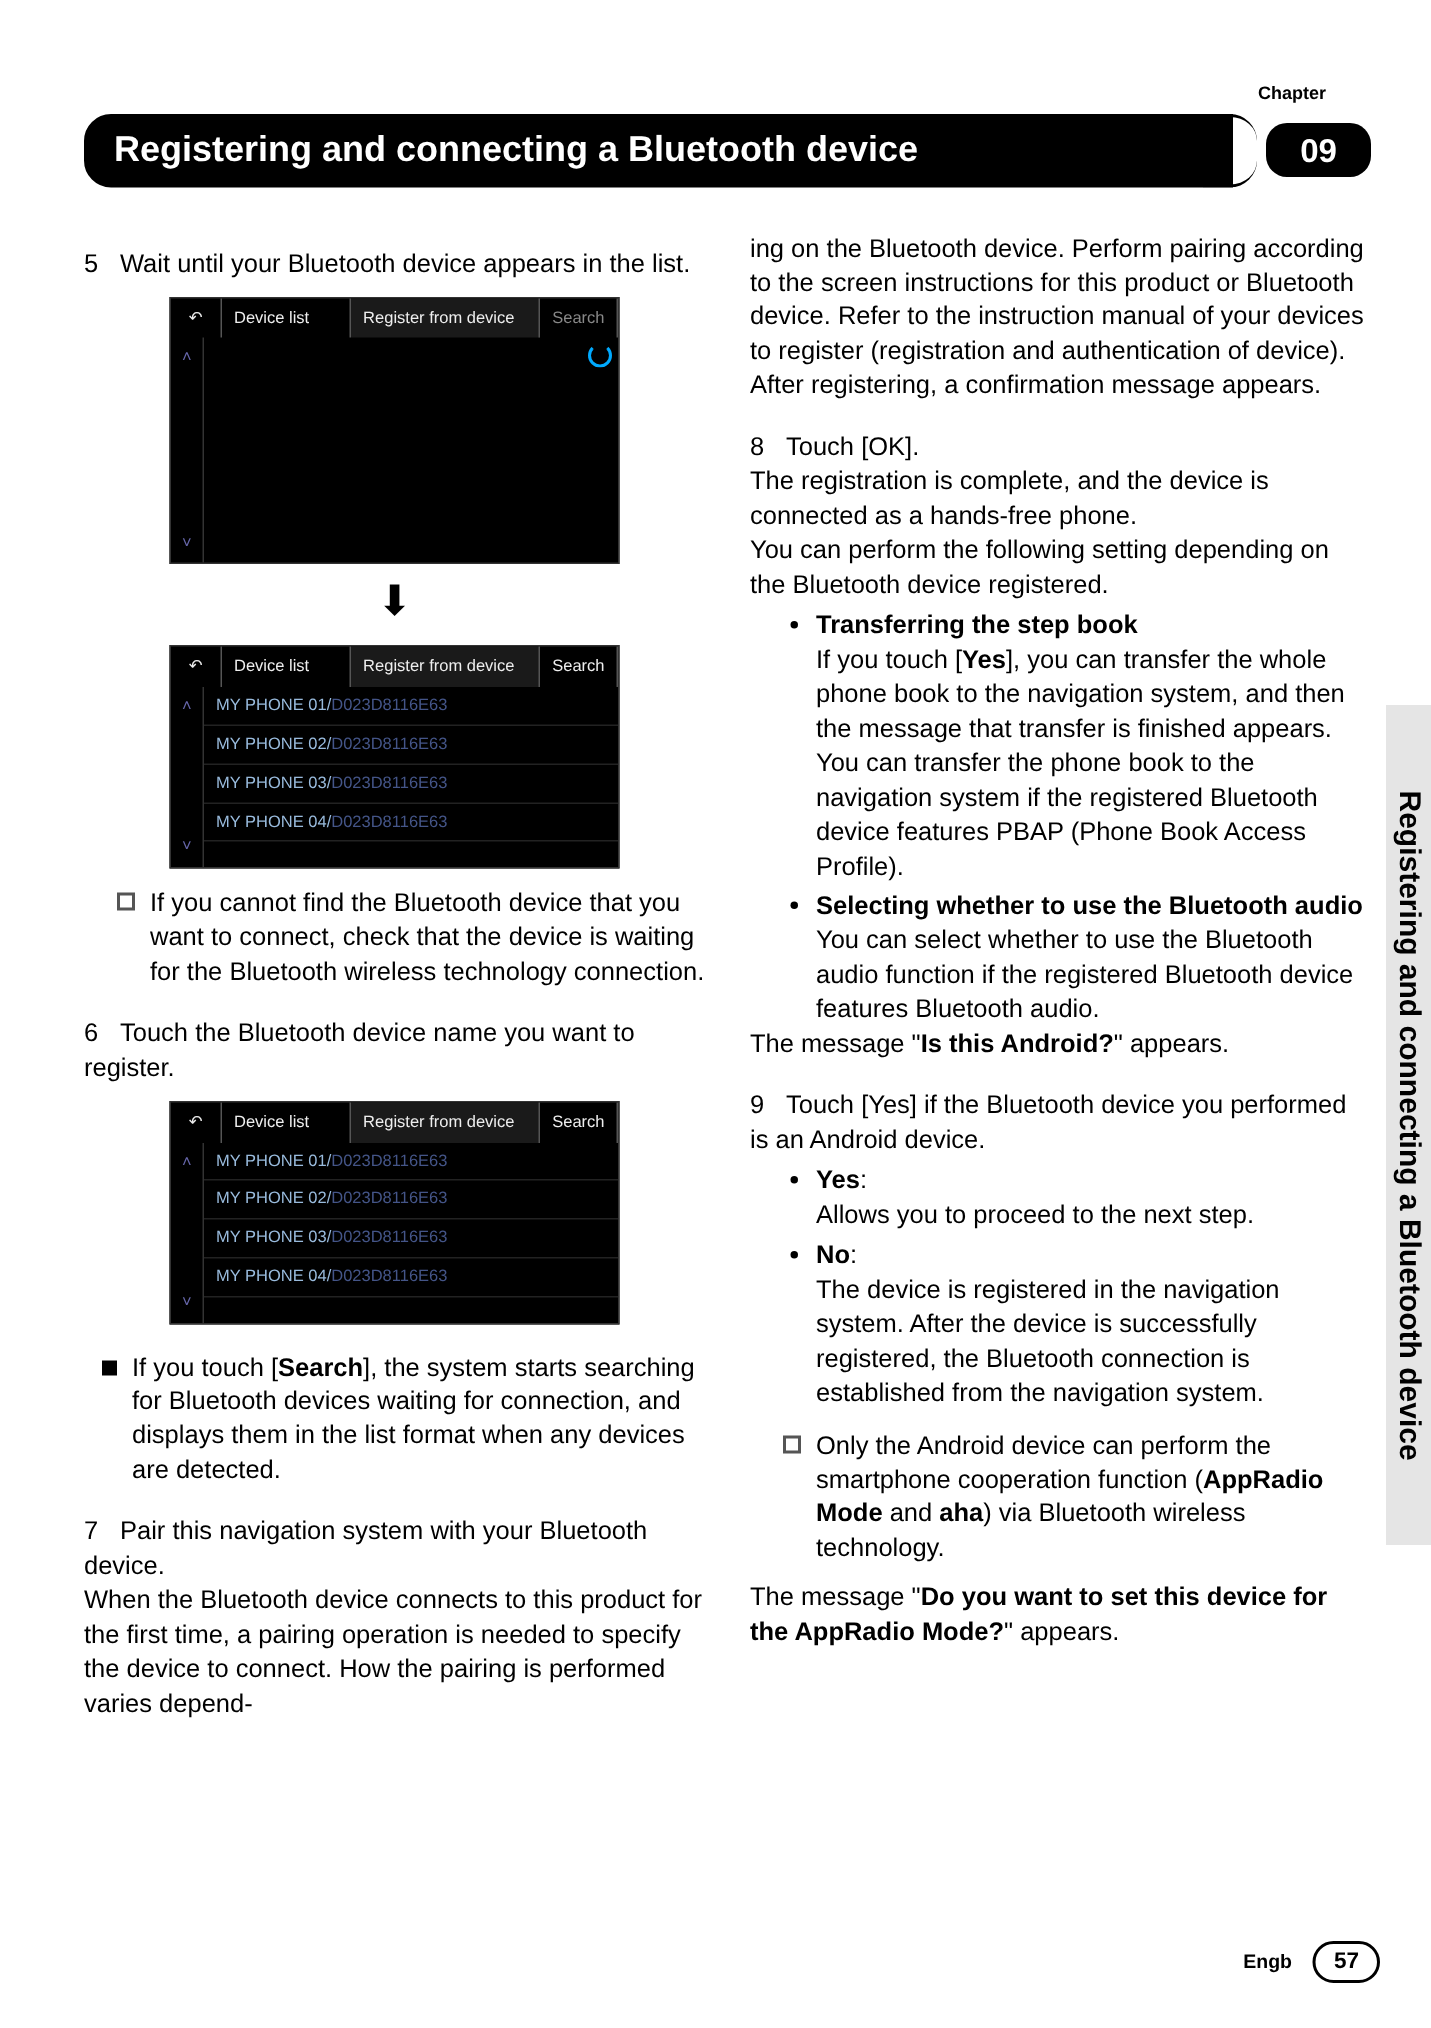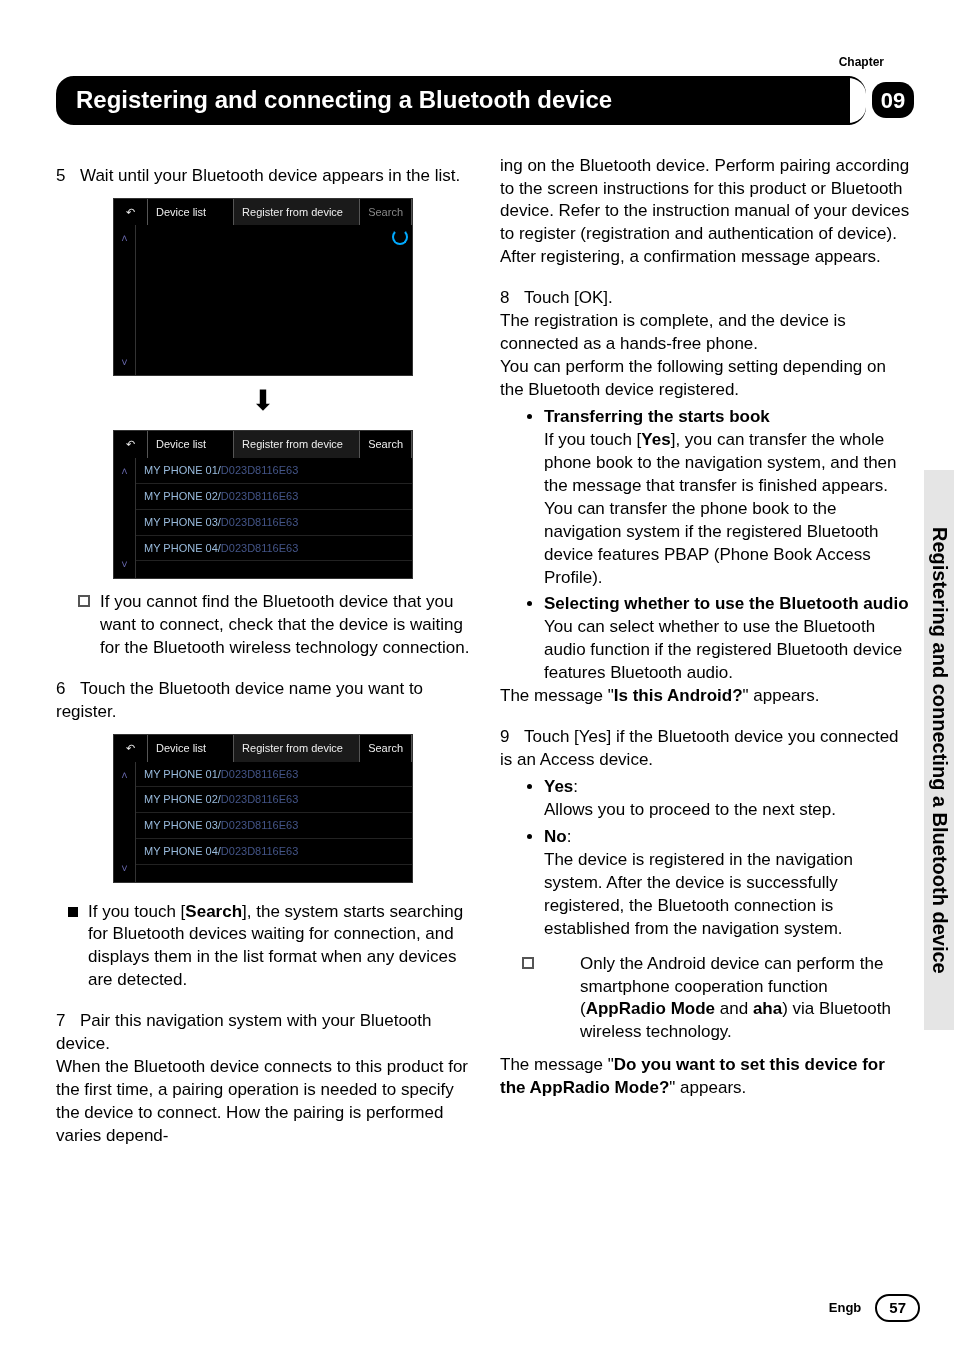--- a/index.html
+++ b/index.html
@@ -42,7 +42,7 @@
     font-weight: bold;
     font-size: 22px;
     border-radius: 14px;
-    width: 42px; height: 36px;
+    width: 70px; height: 36px;
     display: flex; align-items: center; justify-content: center;
   }
   .columns { display: flex; gap: 30px; }

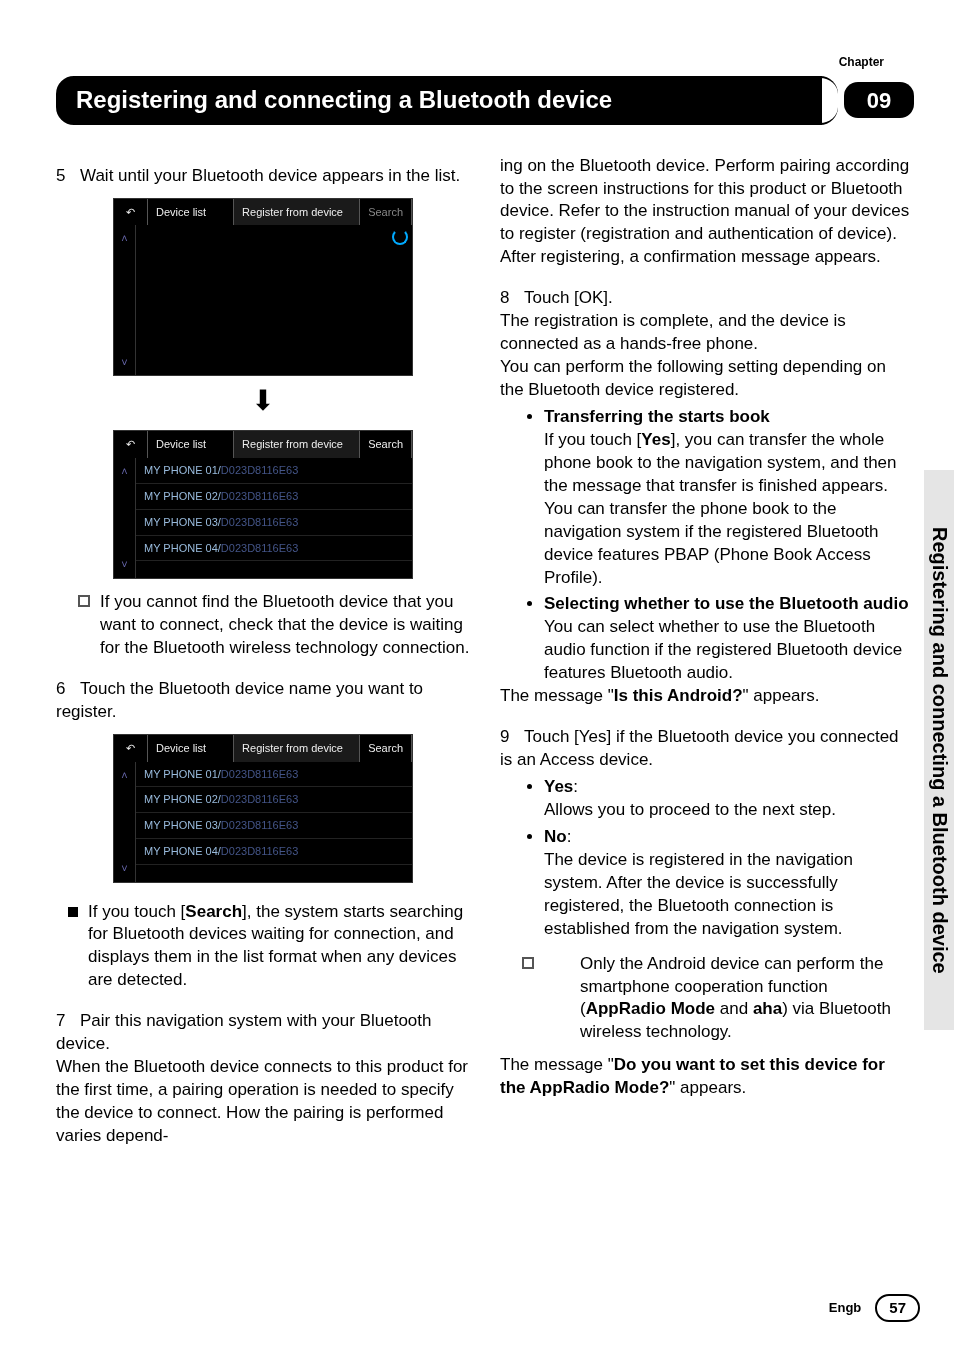--- a/index.html
+++ b/index.html
@@ -224,7 +224,7 @@
 
       <ul class="sub-bullets">
         <li>
-          <div class="bold">Transferring the starts book</div>
+          <div class="bold">Transferring the step book</div>
           <div class="sub-body">
             <span>If you touch [</span><span class="bold">Yes</span><span>], you can transfer the whole phone book to the navigation system, and then the message that transfer is finished appears.</span>
           </div>

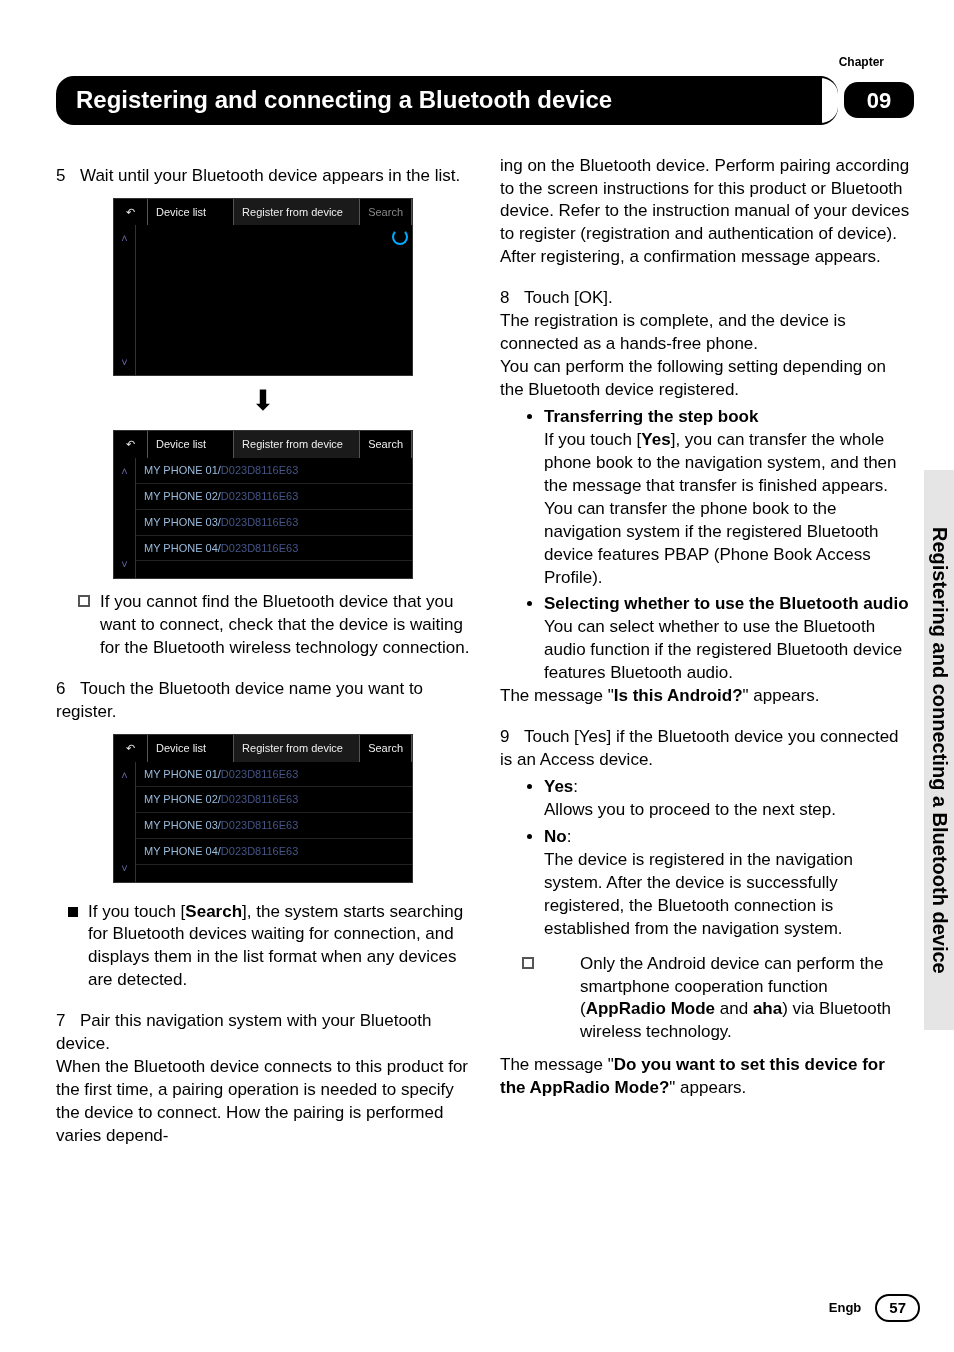--- a/index.html
+++ b/index.html
@@ -241,7 +241,7 @@
       </div>
 
       <div class="step-head mt2">
-        <span class="num">9</span><span>Touch [Yes] if the Bluetooth device you connected is an Access device.</span>
+        <span class="num">9</span><span>Touch [Yes] if the Bluetooth device you performed is an Android device.</span>
       </div>
 
       <ul class="sub-bullets">

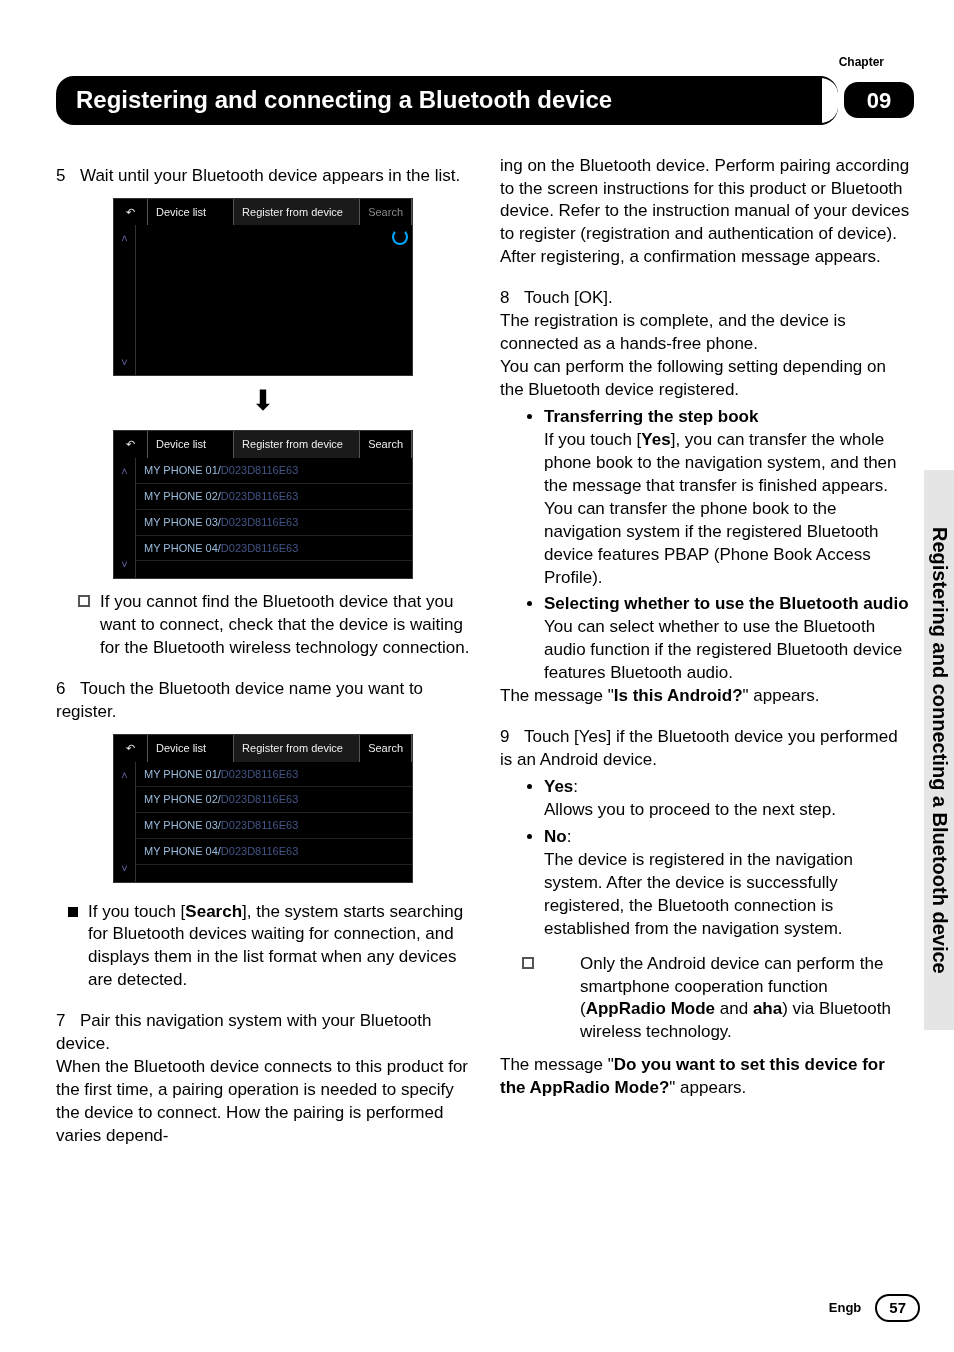--- a/index.html
+++ b/index.html
@@ -255,7 +255,7 @@
         </li>
       </ul>
 
-      <div class="note-box" style="padding-left:22px;gap:36px;">
+      <div class="note-box" style="padding-left:22px;">
         <div class="box"></div>
         <div>
           <span>Only the Android device can perform the smartphone cooperation function (</span><span class="bold">AppRadio Mode</span><span> and </span><span class="bold">aha</span><span>) via Bluetooth wireless technology.</span>

